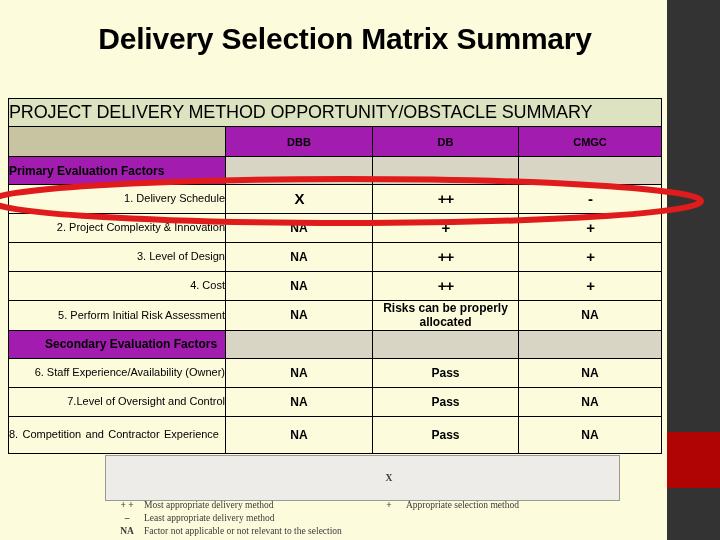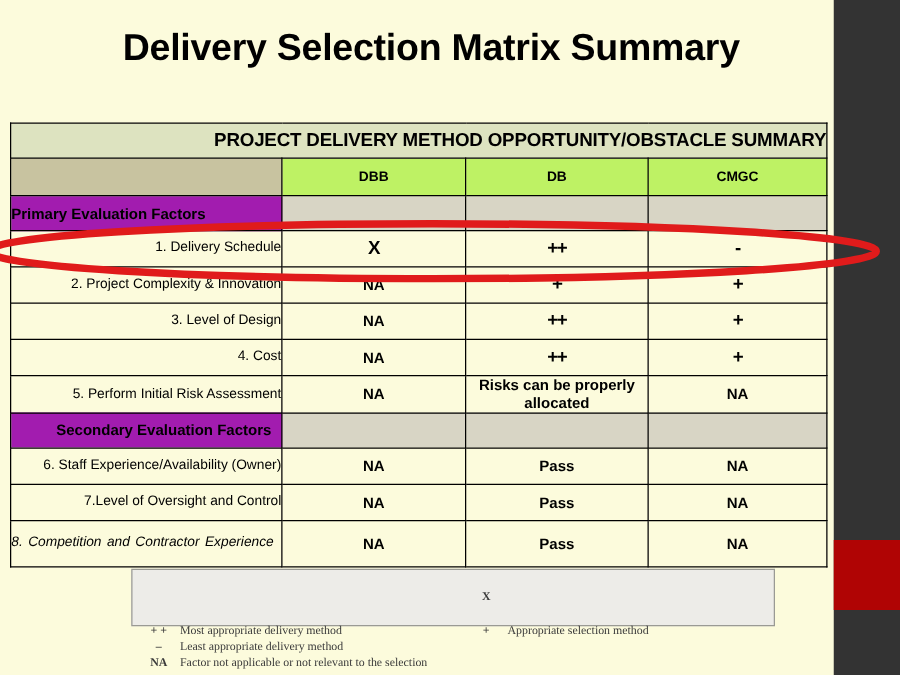--- a/index.html
+++ b/index.html
@@ -67,9 +67,9 @@
   }
   .banner-cell {
     background: #dde3c0;
-    text-align: right;
-    font-size: 15px;
-    font-weight: bold;
+    text-align: left;
+    font-size: 18px;
+    font-weight: normal;
     height: 27px;
     letter-spacing: -0.15px;
   }

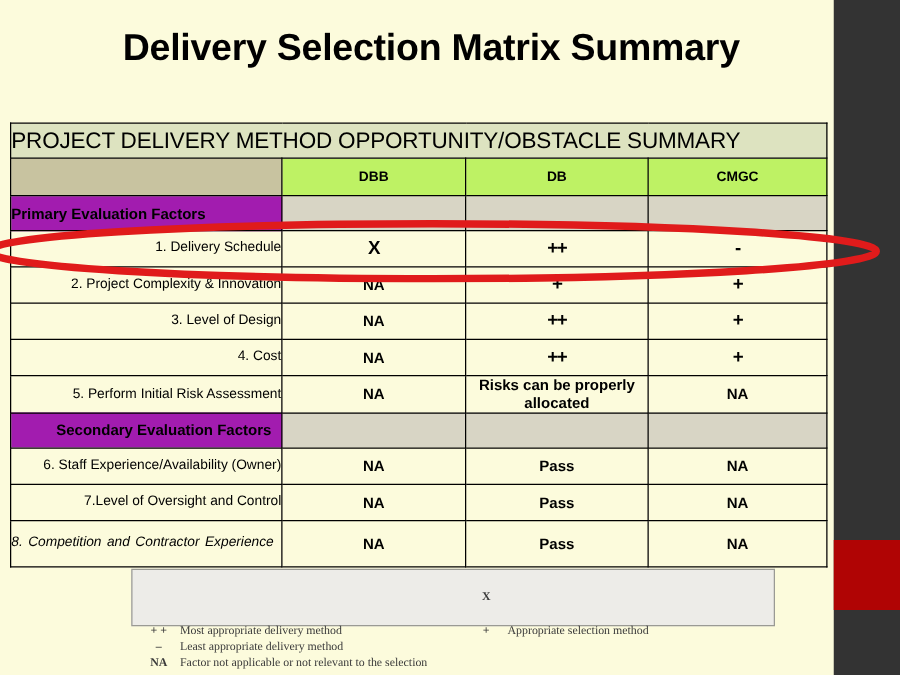--- a/index.html
+++ b/index.html
@@ -74,7 +74,7 @@
     letter-spacing: -0.15px;
   }
   .colhead {
-    background: #bef264;
+    background: #a21caf;
     text-align: center;
     font-size: 11px;
     font-weight: bold;

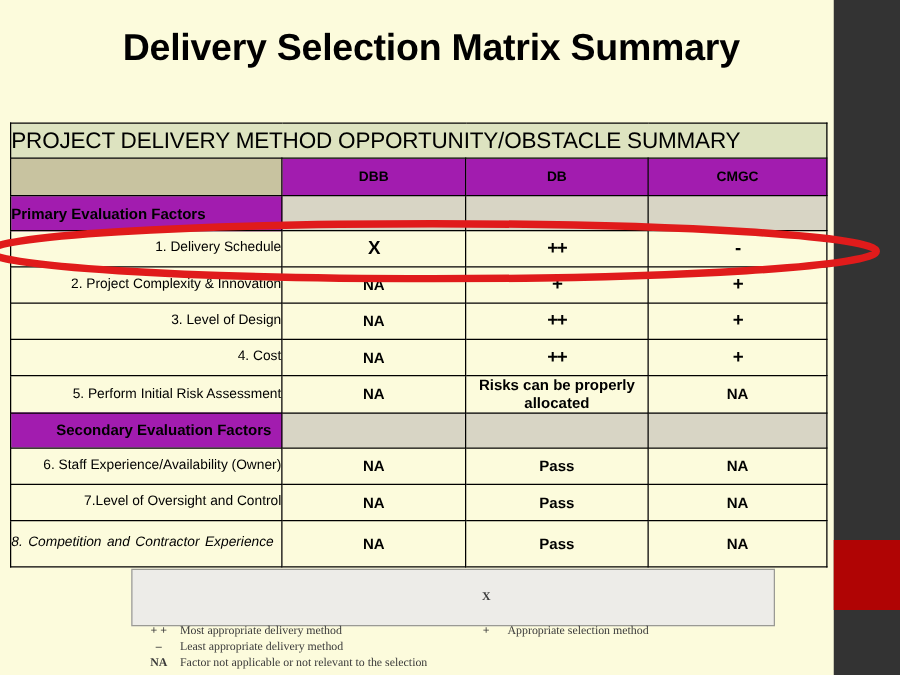--- a/index.html
+++ b/index.html
@@ -265,7 +265,7 @@
         <td class="val-cell">NA</td>
       </tr>
       <tr>
-        <td class="factor-cell justify" style="height:36px;font-style:italic;">8.  Competition  and  Contractor Experience</td>
+        <td class="factor-cell justify" style="height:36px;">8.  Competition  and  Contractor Experience</td>
         <td class="val-cell">NA</td>
         <td class="val-cell">Pass</td>
         <td class="val-cell">NA</td>

